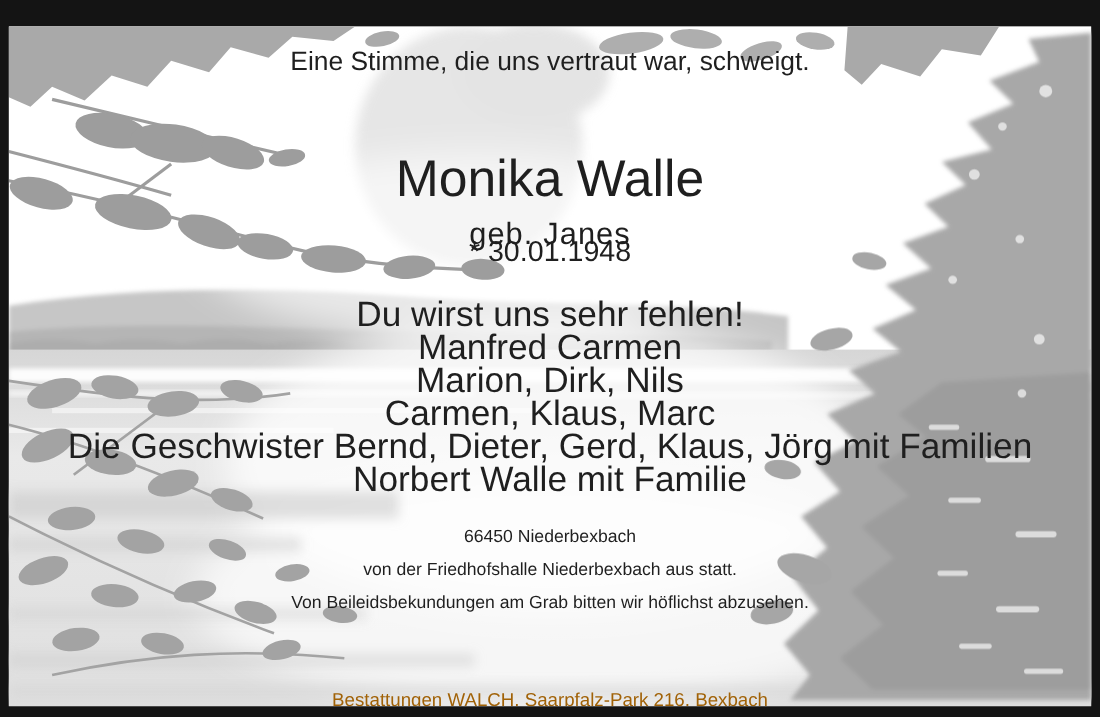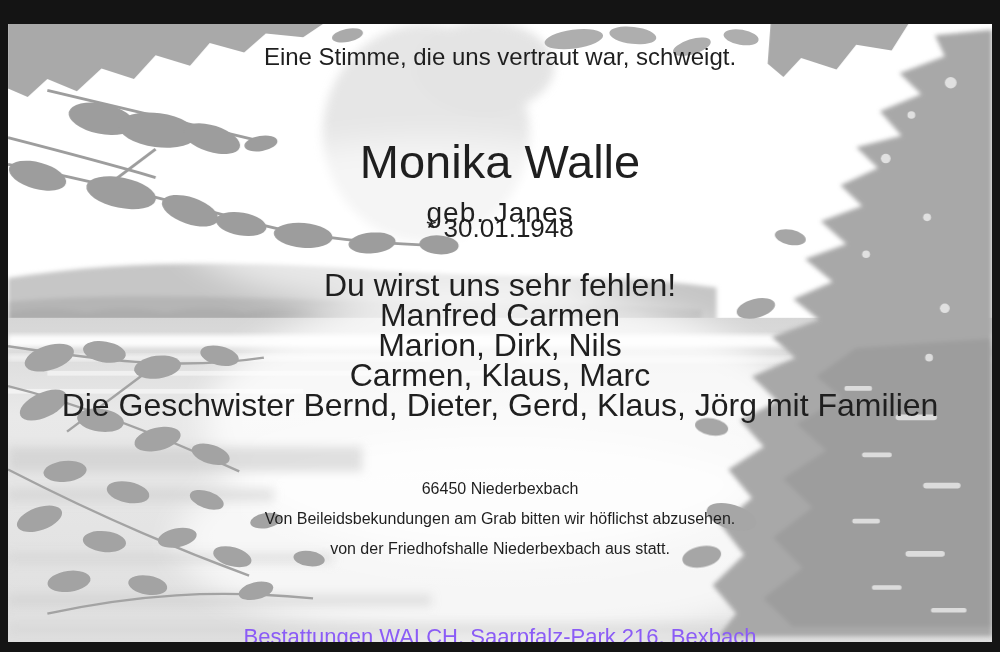--- a/index.html
+++ b/index.html
@@ -203,6 +203,7 @@
         <div>Marion, Dirk, Nils</div>
         <div>Carmen, Klaus, Marc</div>
         <div>Die Geschwister Bernd, Dieter, Gerd, Klaus, Jörg mit Familien</div>
+        <div>Norbert Walle mit Familie</div>
       </div>
 
       <div class="ceremony">

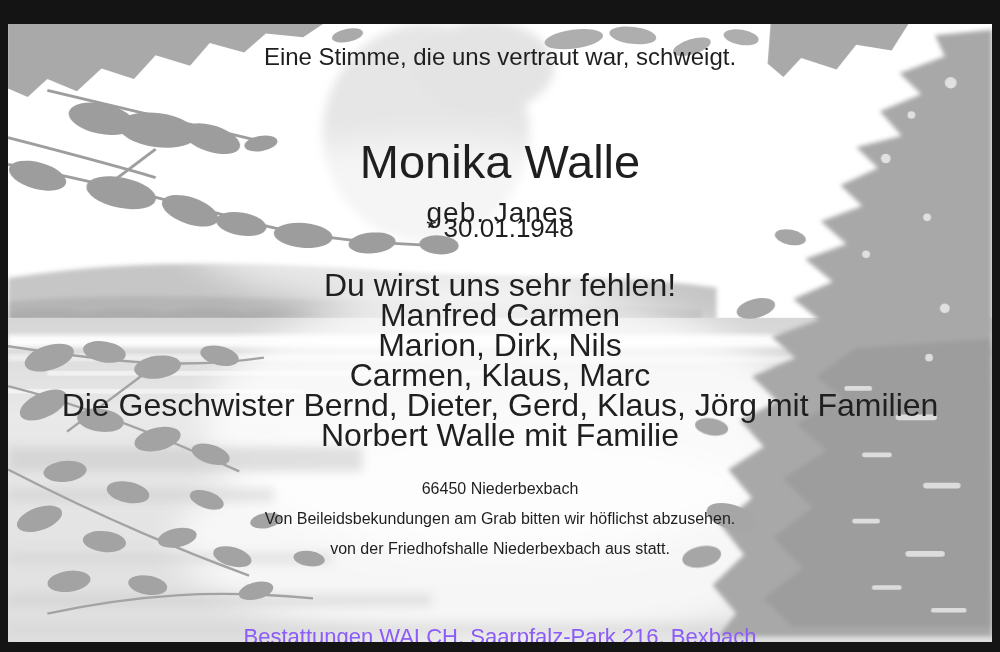--- a/index.html
+++ b/index.html
@@ -208,8 +208,8 @@
 
       <div class="ceremony">
         <div>66450 Niederbexbach</div>
+        <div>von der Friedhofshalle Niederbexbach aus statt.</div>
         <div>Von Beileidsbekundungen am Grab bitten wir höflichst abzusehen.</div>
-        <div>von der Friedhofshalle Niederbexbach aus statt.</div>
       </div>
 
       <div class="undertaker">Bestattungen WALCH, Saarpfalz-Park 216, Bexbach</div>

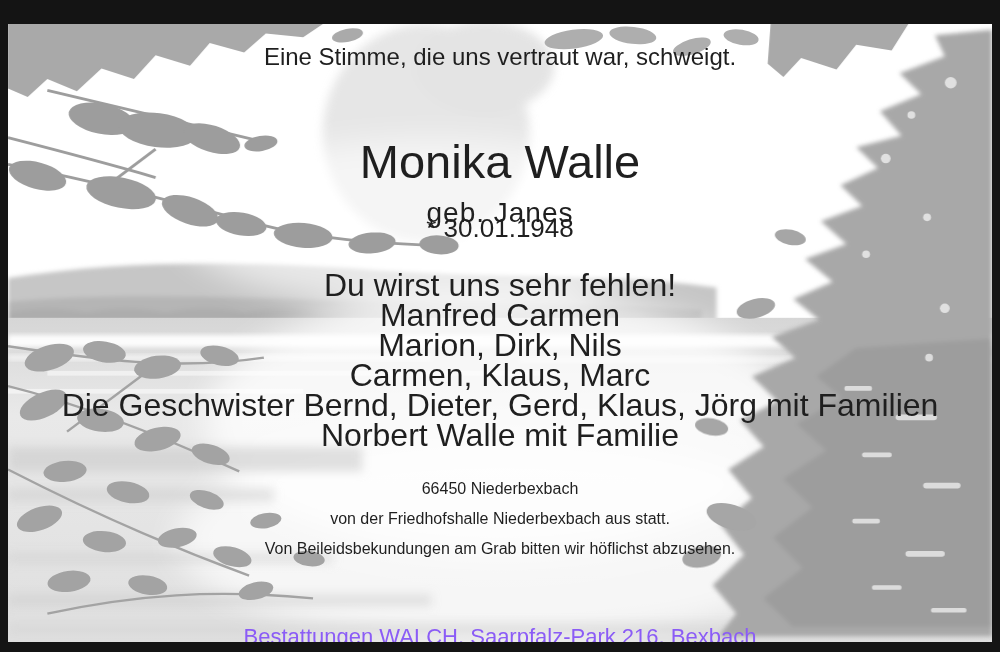--- a/index.html
+++ b/index.html
@@ -22,7 +22,7 @@
   .dates .inner{display:inline-flex;gap:80px;}
   .family{top:246px;font-size:32px;line-height:30px;}
   .ceremony{top:450px;font-size:16px;line-height:30px;}
-  .undertaker{top:603px;font-size:22px;line-height:20px;color:#8b5cf6;text-decoration:underline;}
+  .undertaker{top:603px;font-size:17px;line-height:20px;color:#a16207;text-decoration:underline;}
 </style>
 </head>
 <body>

